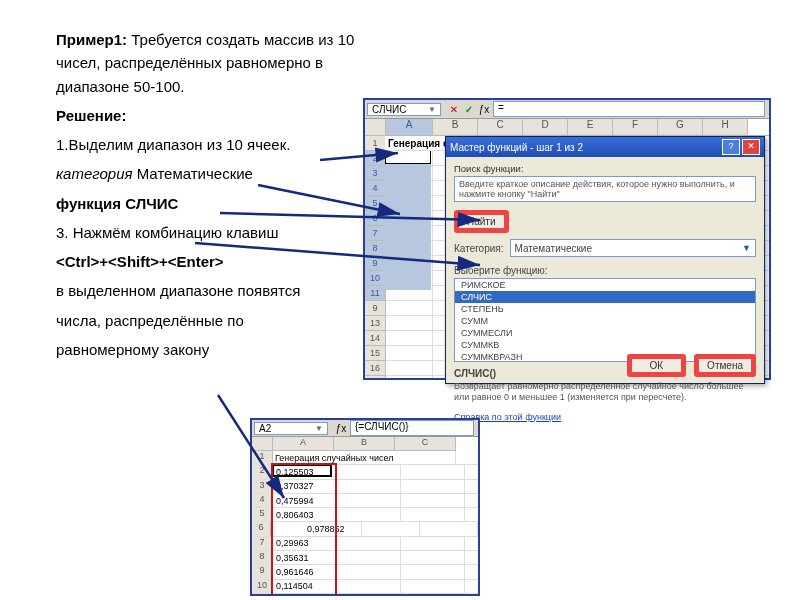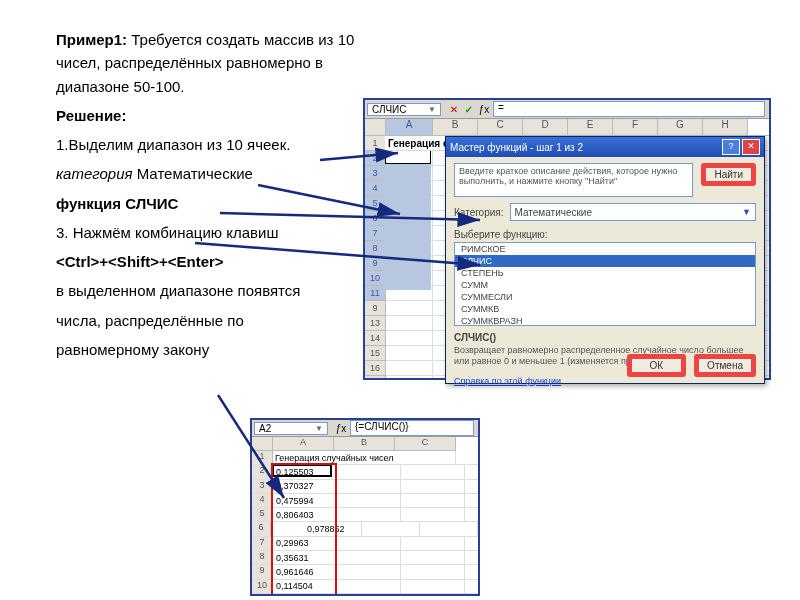--- a/index.html
+++ b/index.html
@@ -400,6 +400,7 @@
       </div>
     </div>
     <div class="body">
+      <div class="search-label">Поиск функции:</div>
       <div class="search-row">
         <div class="search-box">Введите краткое описание действия, которое нужно выполнить, и нажмите кнопку "Найти"</div>
         <div class="btn">Найти</div>

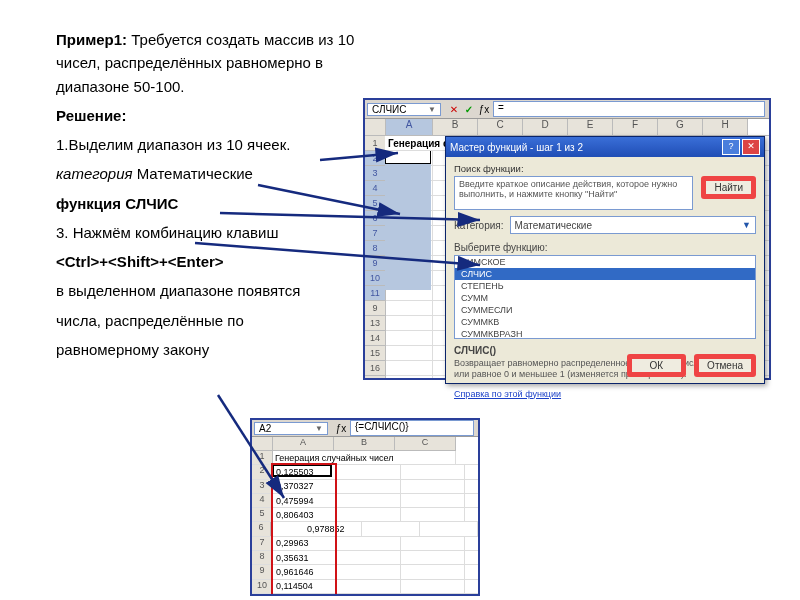--- a/index.html
+++ b/index.html
@@ -94,7 +94,7 @@
   .wizard .wbtn.help { background:#4a7edc; }
   .wizard .body { padding:6px 8px; color:#444; }
   .wizard .search-label { font-size:9.5px; color:#333; margin-bottom:2px; }
-  .wizard .search-row { display:flex; gap:8px; align-items:flex-start; }
+  .wizard .search-row { display:flex; gap:8px; align-items:flex-start;flex-direction:column; }
   .wizard .search-box { flex:1; height:28px; background:#fff; border:1px solid #7a9ad1; font-size:9px; padding:2px 4px; color:#555; }
   .wizard .btn {
     background:#efece0; border:5px solid #ef4444; border-radius:3px;

